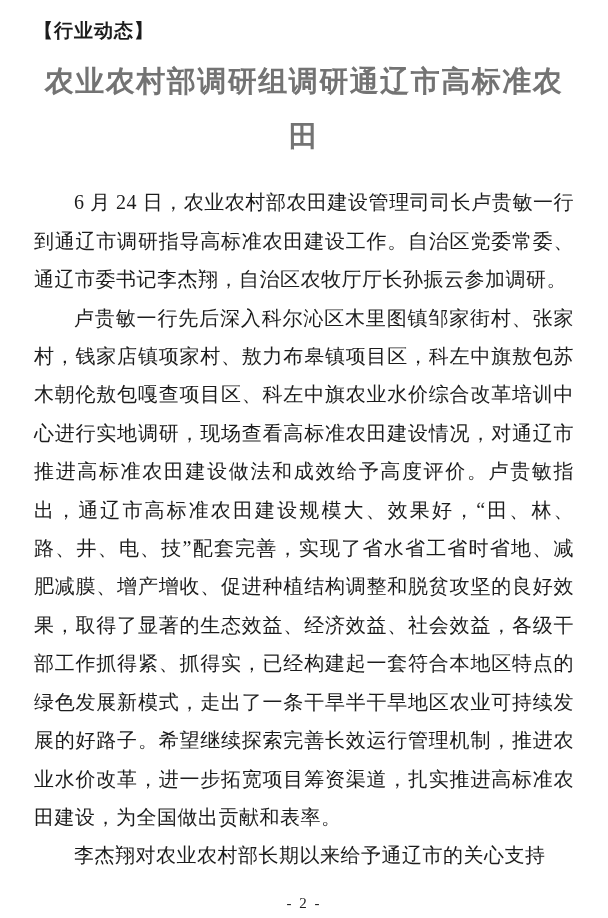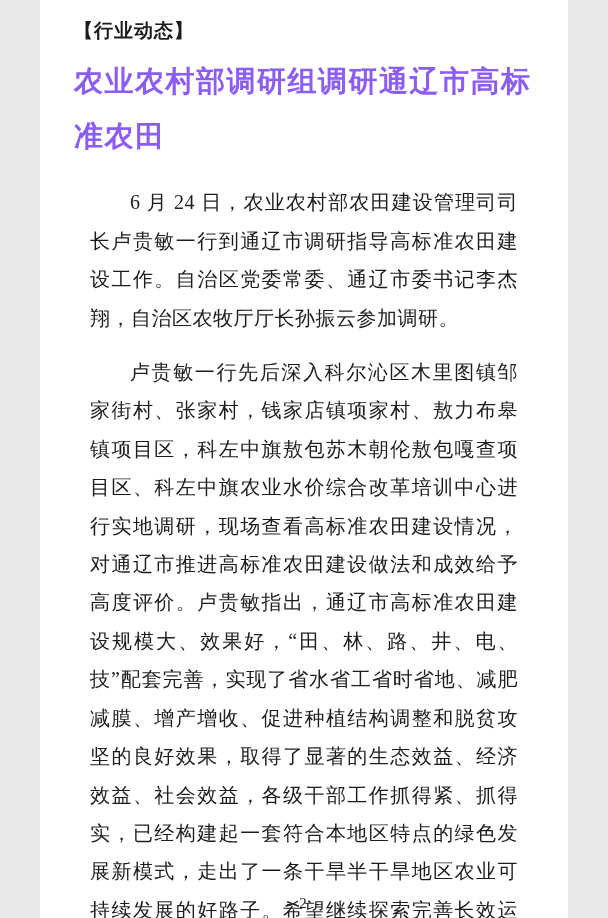--- a/index.html
+++ b/index.html
@@ -9,7 +9,7 @@
   }
   .page {
     position: relative;
-    width: 528px;
+    width: 608px;
     height: 918px;
     margin: 0 auto;
     background: #ffffff;

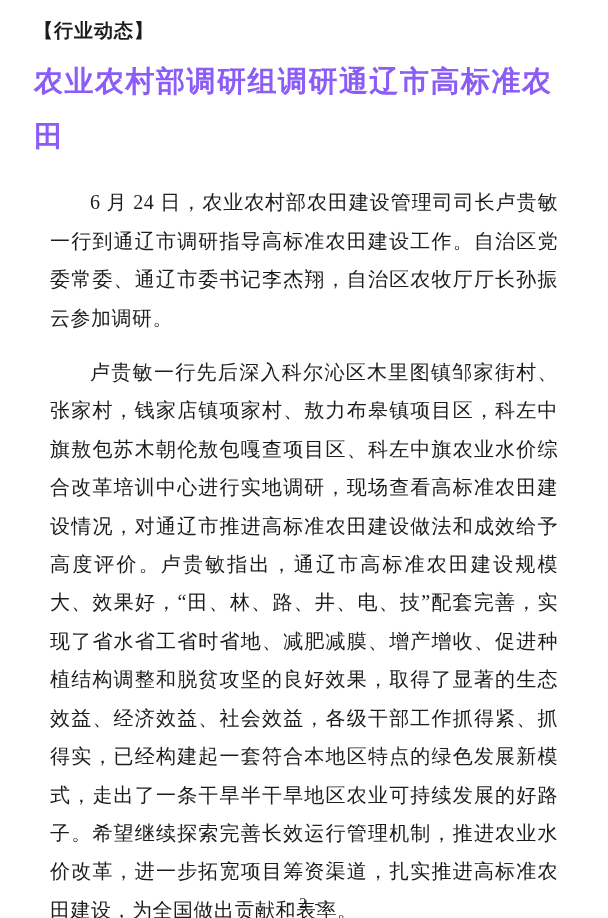--- a/index.html
+++ b/index.html
@@ -29,12 +29,12 @@
   }
   .doc-title {
     margin-top: 10px;
-    text-align: left;
+    text-align: center;
     font-weight: bold;
     font-size: 29px;
     line-height: 55px;
     letter-spacing: 1.5px;
-    color: #8b5cf6;
+    color: #737373;
   }
   .doc-title .title-line {
     display: block;

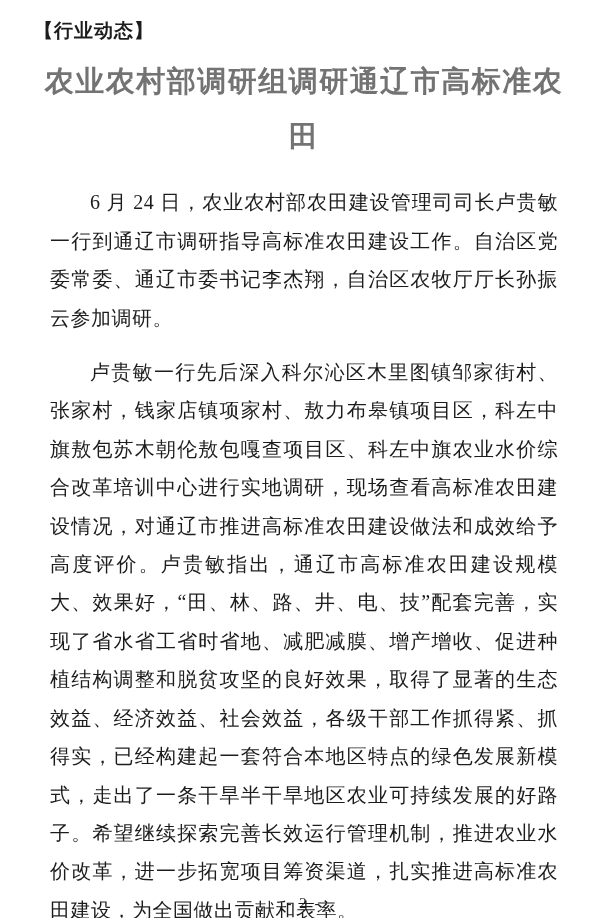--- a/index.html
+++ b/index.html
@@ -48,7 +48,7 @@
     color: #1c1c1c;
   }
   .doc-body p {
-    margin: 16px;
+    margin: 0;
     padding: 0;
     text-indent: 2em;
     letter-spacing: 0.5px;

